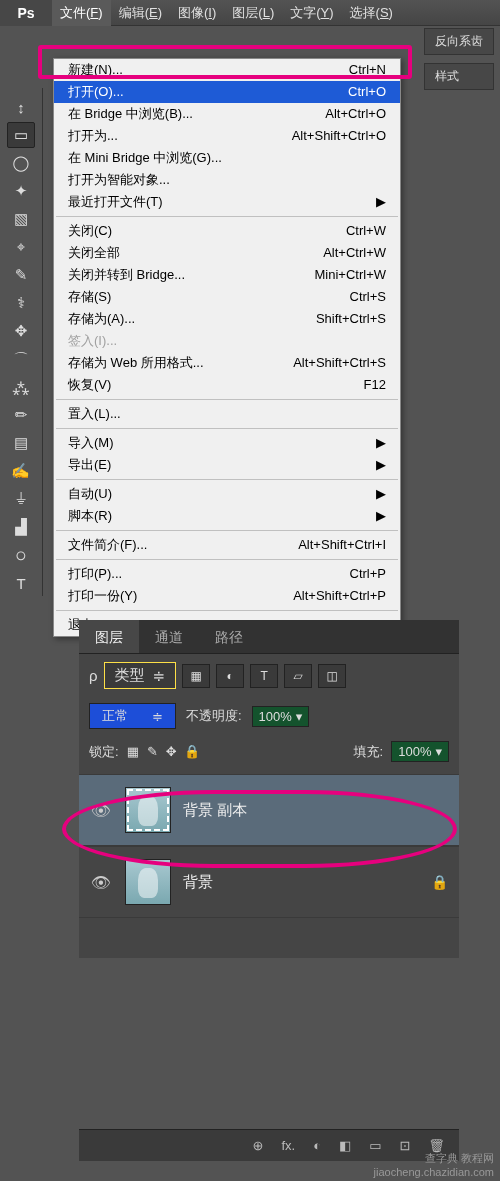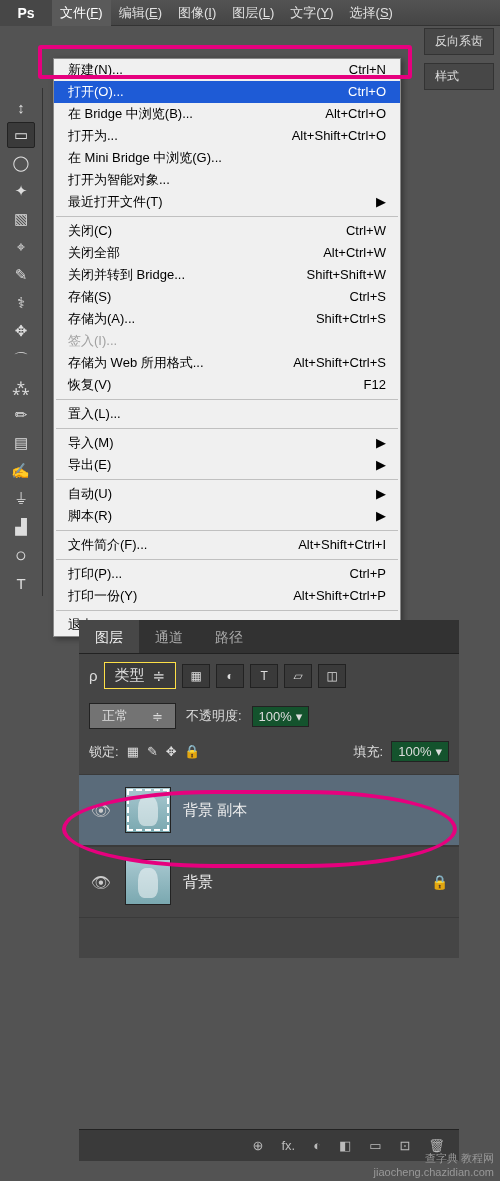--- a/index.html
+++ b/index.html
@@ -122,7 +122,7 @@
     </div>
     <div class="dd-item">
       <span>关闭并转到 Bridge...</span>
-      <span>Shift+Shift+W</span>
+      <span>Mini+Ctrl+W</span>
     </div>
     <div class="dd-item">
       <span>存储(S)</span>

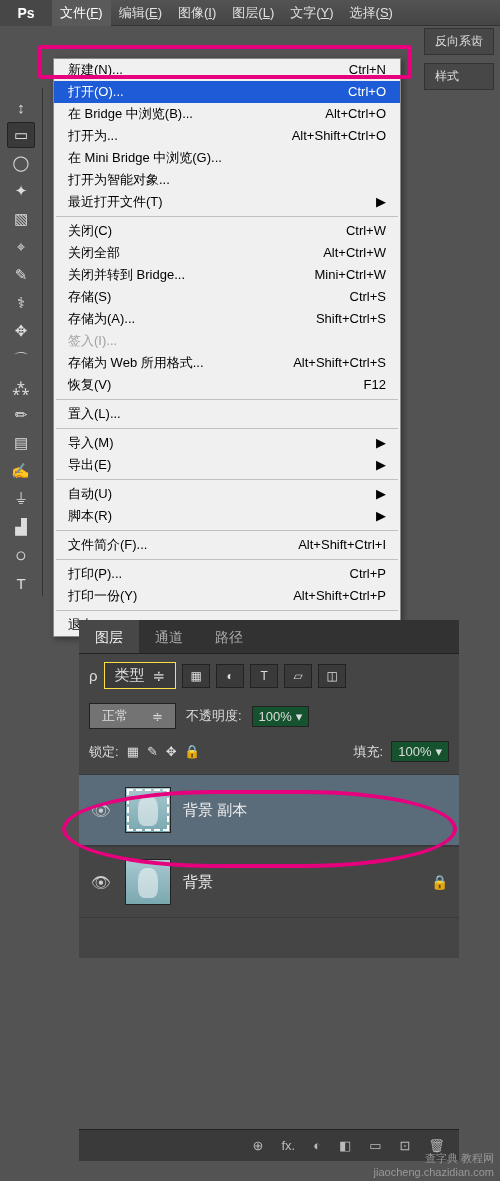--- a/index.html
+++ b/index.html
@@ -28,7 +28,7 @@
 .filter-dd { background: #3a3a3a; border: 1px solid #fde047; color: #ddd; padding: 3px 10px; font-size: 15px; display: flex; align-items: center; gap: 8px; }
 .filter-btn { width: 28px; height: 24px; background: #3a3a3a; border: 1px solid #222; color: #ddd; display: flex; align-items: center; justify-content: center; font-size: 12px; }
 .blend-row { display: flex; align-items: center; padding: 6px 10px; gap: 10px; color: #ddd; font-size: 13px; }
-.blend-dd { background: #737373; border: 1px solid #222; color: #ddd; padding: 3px 12px; display: flex; align-items: center; gap: 24px; }
+.blend-dd { background: #1d4ed8; border: 1px solid #222; color: #ddd; padding: 3px 12px; display: flex; align-items: center; gap: 24px; }
 .val-box { background: #14532d; border: 1px solid #222; padding: 2px 6px; color: #ddd; display: flex; align-items: center; gap: 4px; }
 .lock-row { display: flex; align-items: center; padding: 6px 10px; gap: 8px; color: #ddd; font-size: 13px; }
 .layer-list { padding: 6px 0 40px 0; }

